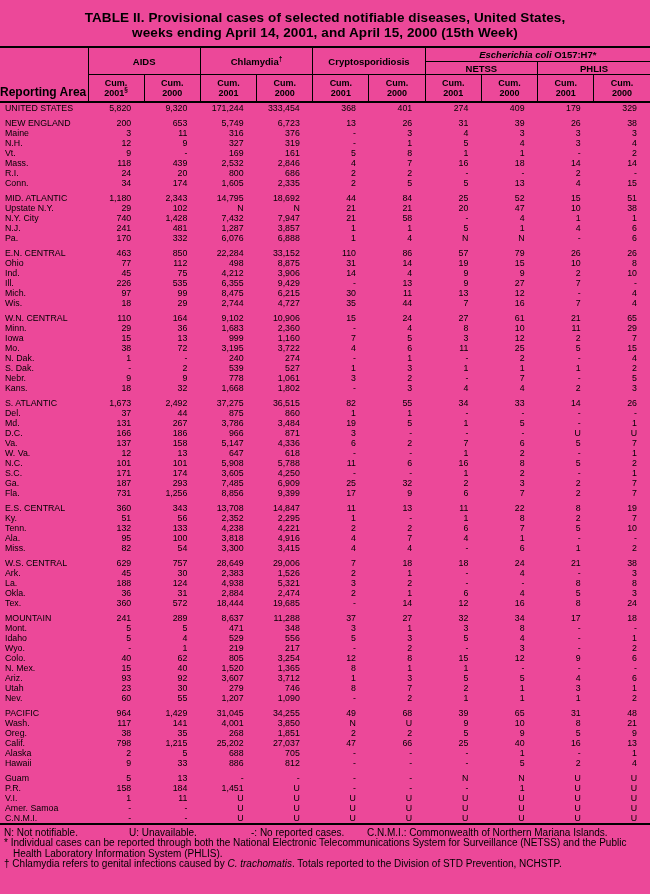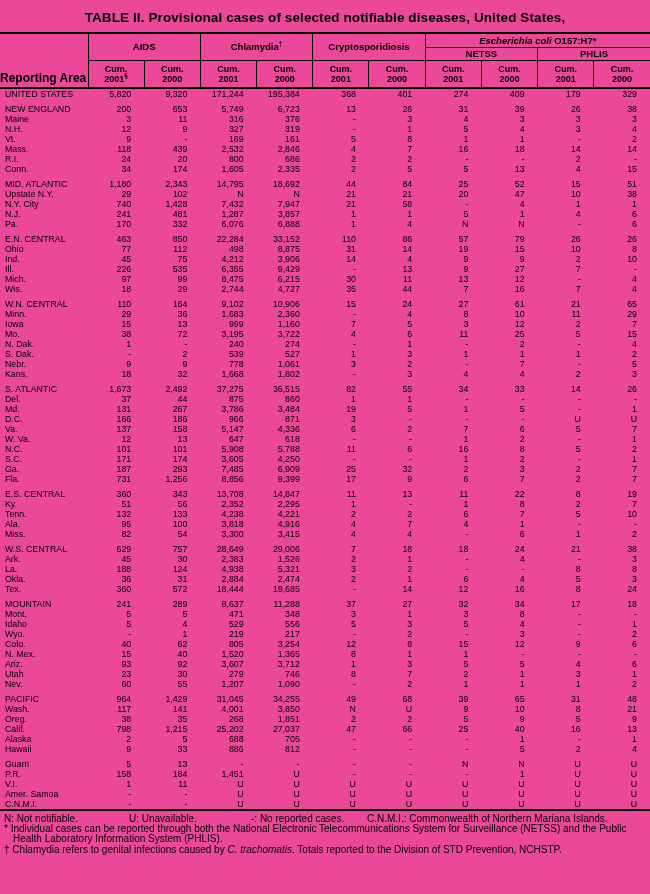--- a/index.html
+++ b/index.html
@@ -67,6 +67,7 @@
 
   <div class="title">
     <div>TABLE II. Provisional cases of selected notifiable diseases, United States,</div>
+    <div>weeks ending April 14, 2001, and April 15, 2000 (15th Week)</div>
   </div>
 
   <table class="main">

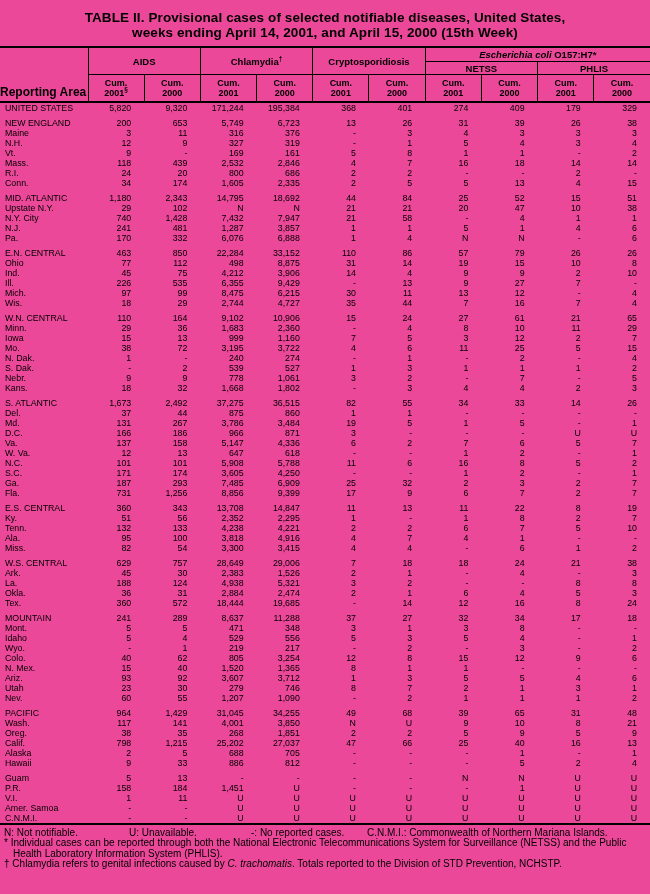--- a/index.html
+++ b/index.html
@@ -145,7 +145,7 @@
           <td class="val">5,820</td>
           <td class="val">9,320</td>
           <td class="val">171,244</td>
-          <td class="val">195,384</td>
+          <td class="val">333,454</td>
           <td class="val">368</td>
           <td class="val">401</td>
           <td class="val">274</td>

